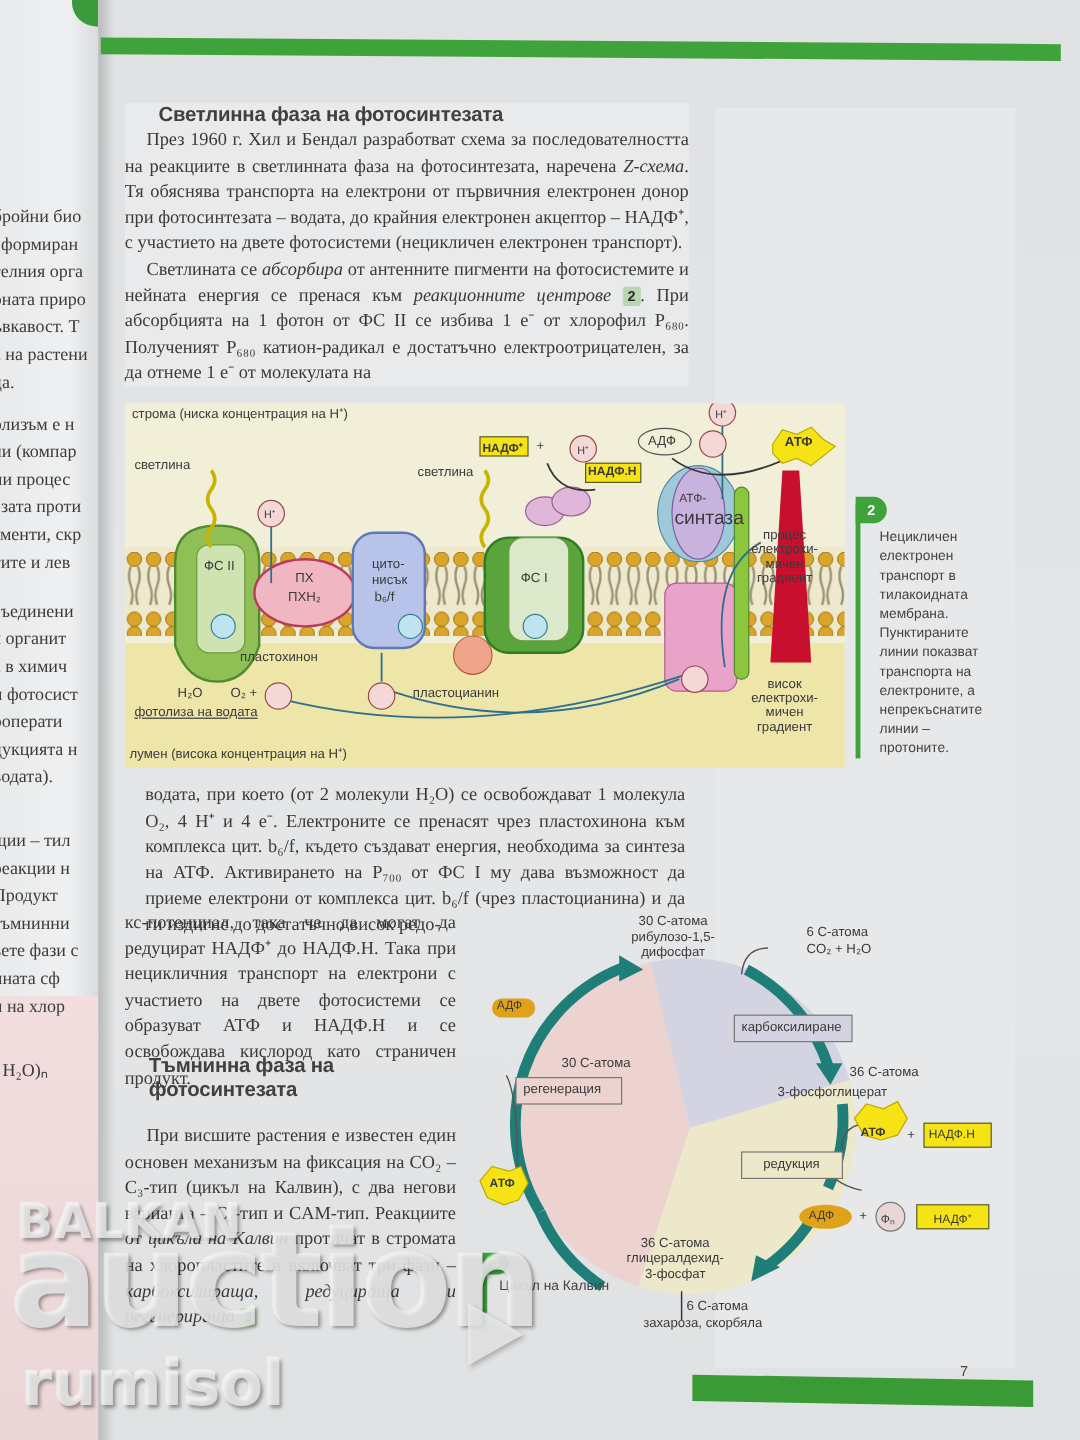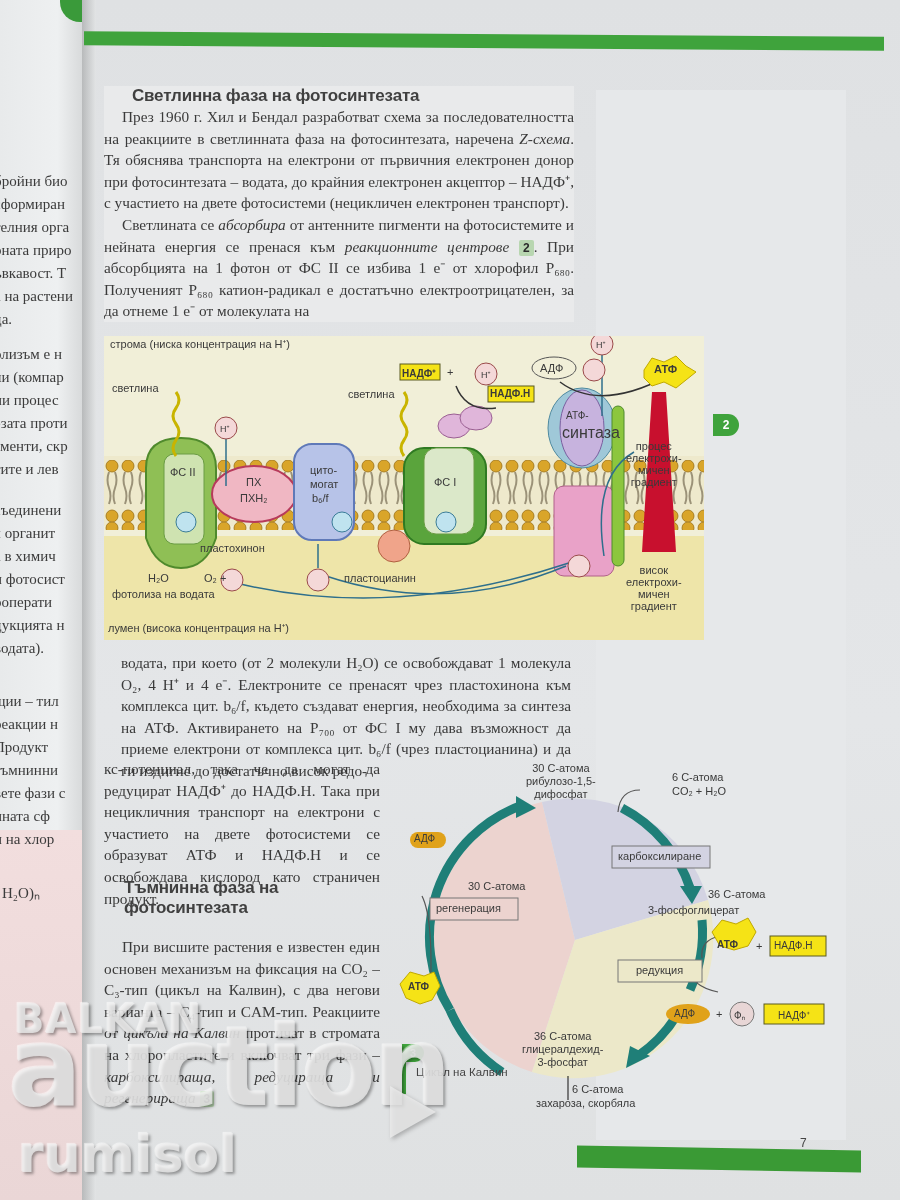--- a/index.html
+++ b/index.html
@@ -196,6 +196,7 @@
 
 <div class="caption">
   <div class="badge">2</div>
+  <div class="caption-text">Нецикличен електронен транспорт в тилакоидната мембрана. Пунктираните линии показват транспорта на електроните, а непрекъснатите линии – протоните.</div>
 </div>
 
 <div class="text2">

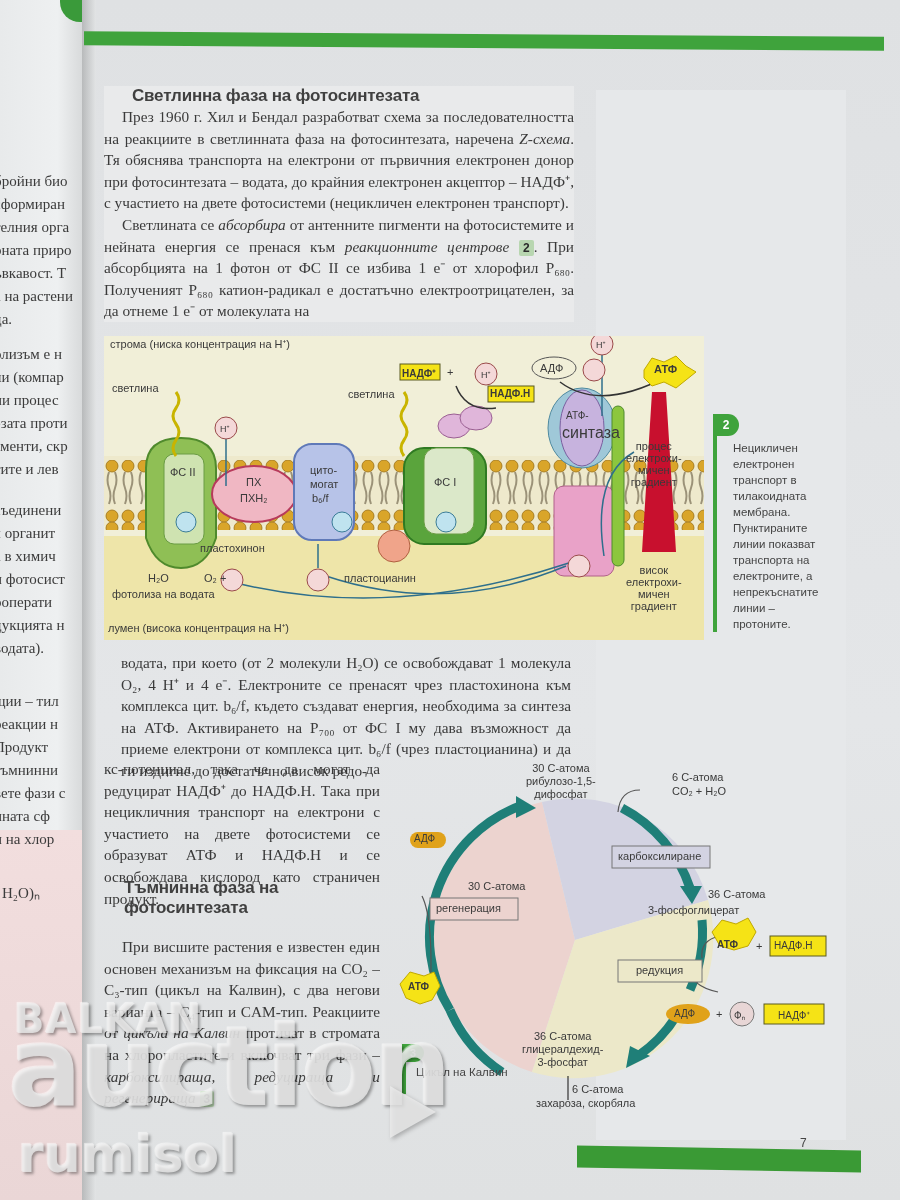--- a/index.html
+++ b/index.html
@@ -169,7 +169,7 @@
   <span class="fig-label" style="left:142px;top:140px;">ПХ</span>
   <span class="fig-label" style="left:136px;top:156px;">ПХН₂</span>
   <span class="fig-label" style="left:206px;top:128px;text-align:center;">цито-</span>
-  <span class="fig-label" style="left:206px;top:142px;">могат</span>
+  <span class="fig-label" style="left:206px;top:142px;">нисък</span>
   <span class="fig-label" style="left:208px;top:156px;">b₆/f</span>
   <span class="fig-label" style="left:330px;top:140px;">ФС I</span>
   <span class="fig-label" style="left:462px;top:74px;font-size:10px;">АТФ-</span>

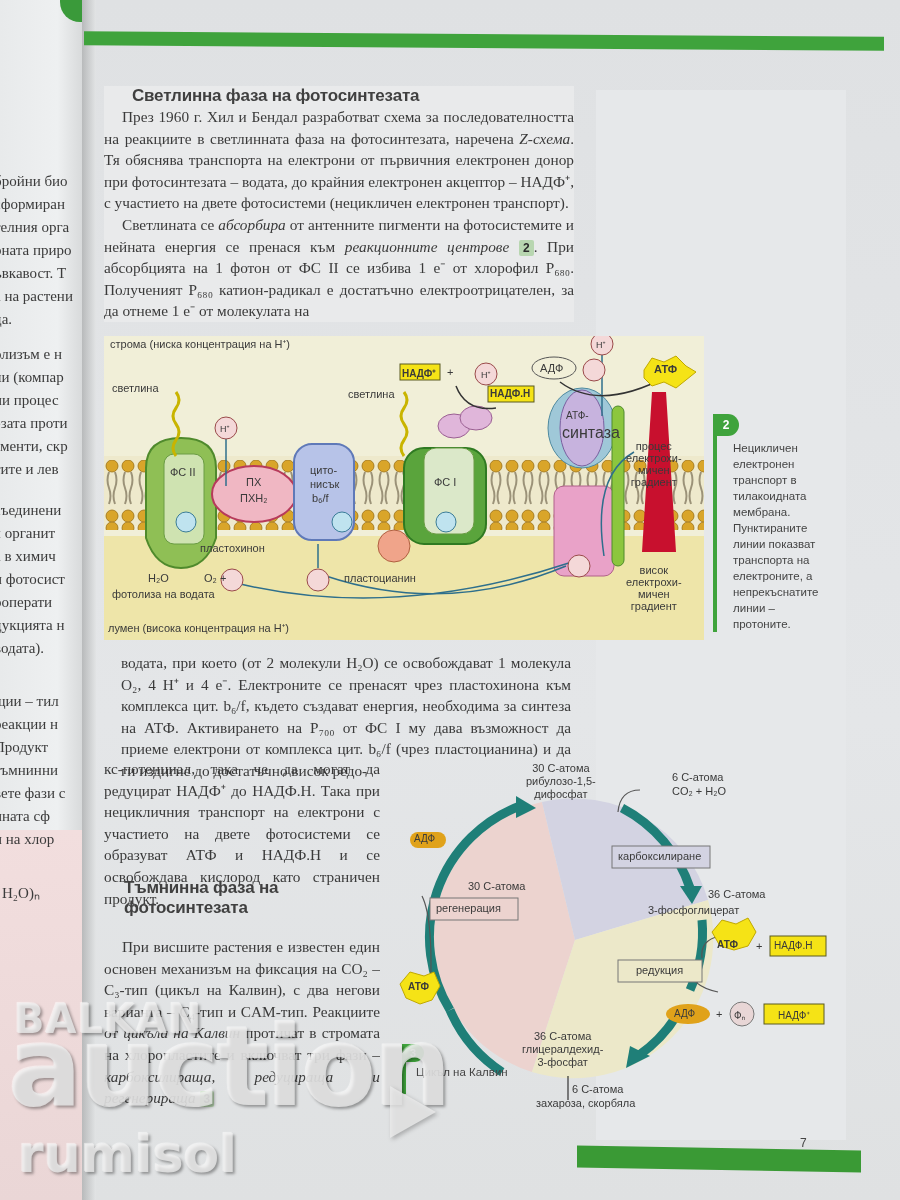--- a/index.html
+++ b/index.html
@@ -177,7 +177,7 @@
   <span class="fig-label" style="left:96px;top:206px;">пластохинон</span>
   <span class="fig-label" style="left:240px;top:236px;">пластоцианин</span>
   <span class="fig-label" style="left:44px;top:236px;">H₂O</span>
-  <span class="fig-label" style="left:88px;top:236px;margin-left:12px;">O₂ +</span>
+  <span class="fig-label" style="left:88px;top:236px;">O₂ +</span>
   <span class="fig-label" style="left:8px;top:252px;">фотолиза на водата</span>
   <span class="fig-label" style="left:4px;top:284px;">лумен (висока концентрация на H⁺)</span>
   <div class="fig-label" style="left:522px;top:104px;text-align:center;line-height:12px;">

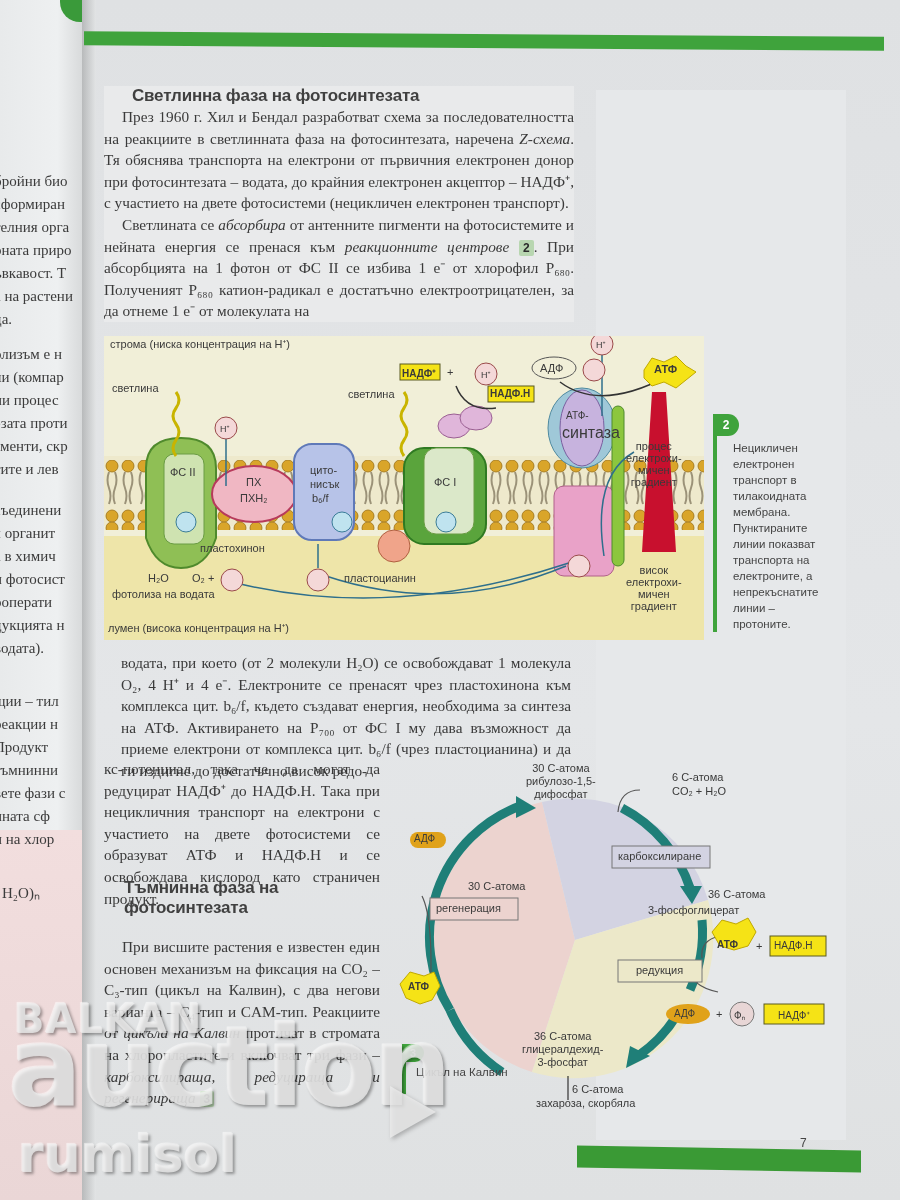--- a/index.html
+++ b/index.html
@@ -178,7 +178,7 @@
   <span class="fig-label" style="left:240px;top:236px;">пластоцианин</span>
   <span class="fig-label" style="left:44px;top:236px;">H₂O</span>
   <span class="fig-label" style="left:88px;top:236px;">O₂ +</span>
-  <span class="fig-label" style="left:8px;top:252px;">фотолиза на водата</span>
+  <span class="fig-label" style="left:8px;top:252px;text-decoration:underline;">фотолиза на водата</span>
   <span class="fig-label" style="left:4px;top:284px;">лумен (висока концентрация на H⁺)</span>
   <div class="fig-label" style="left:522px;top:104px;text-align:center;line-height:12px;">
     <div>процес</div>

